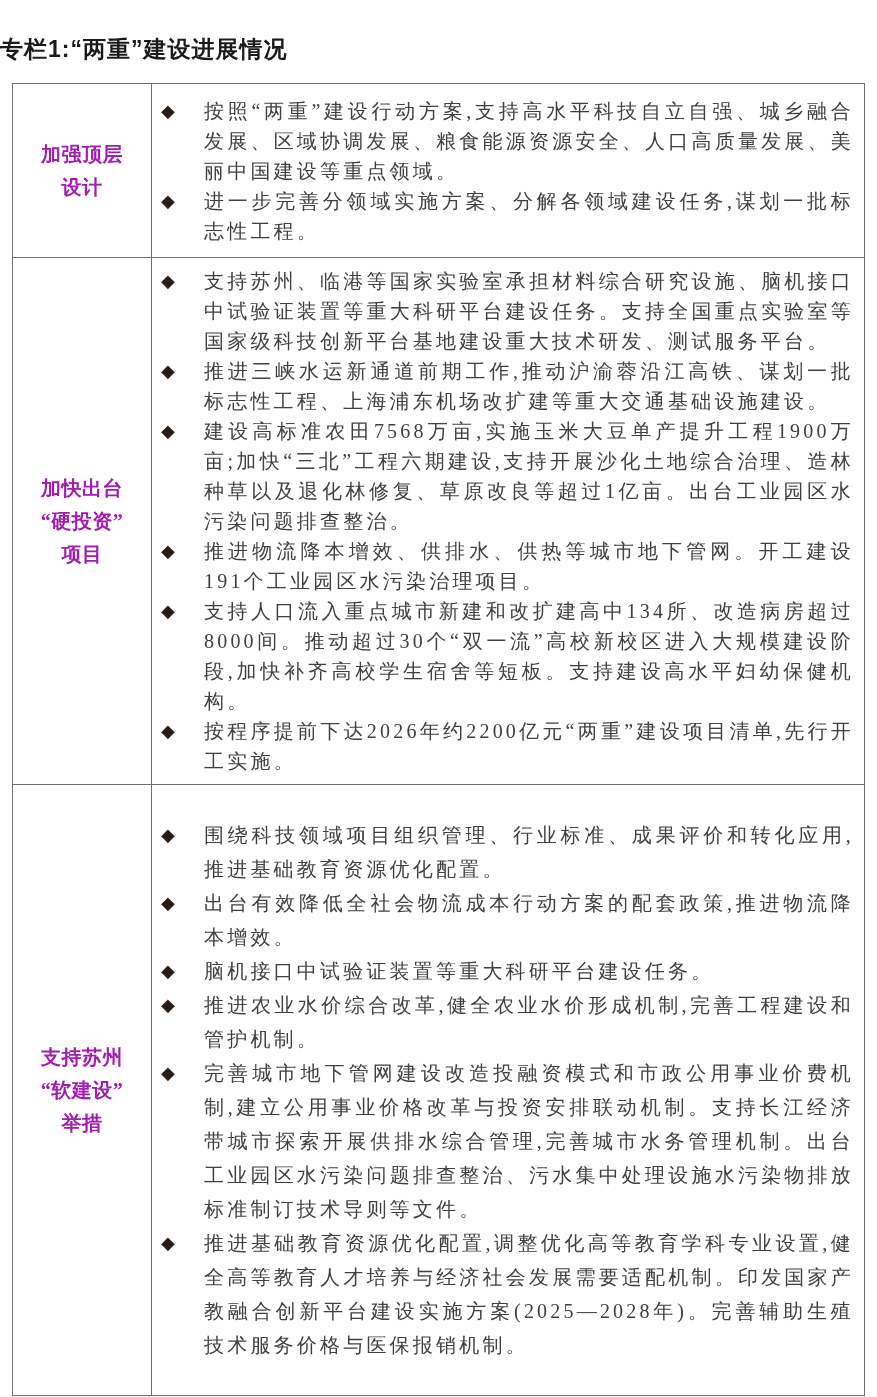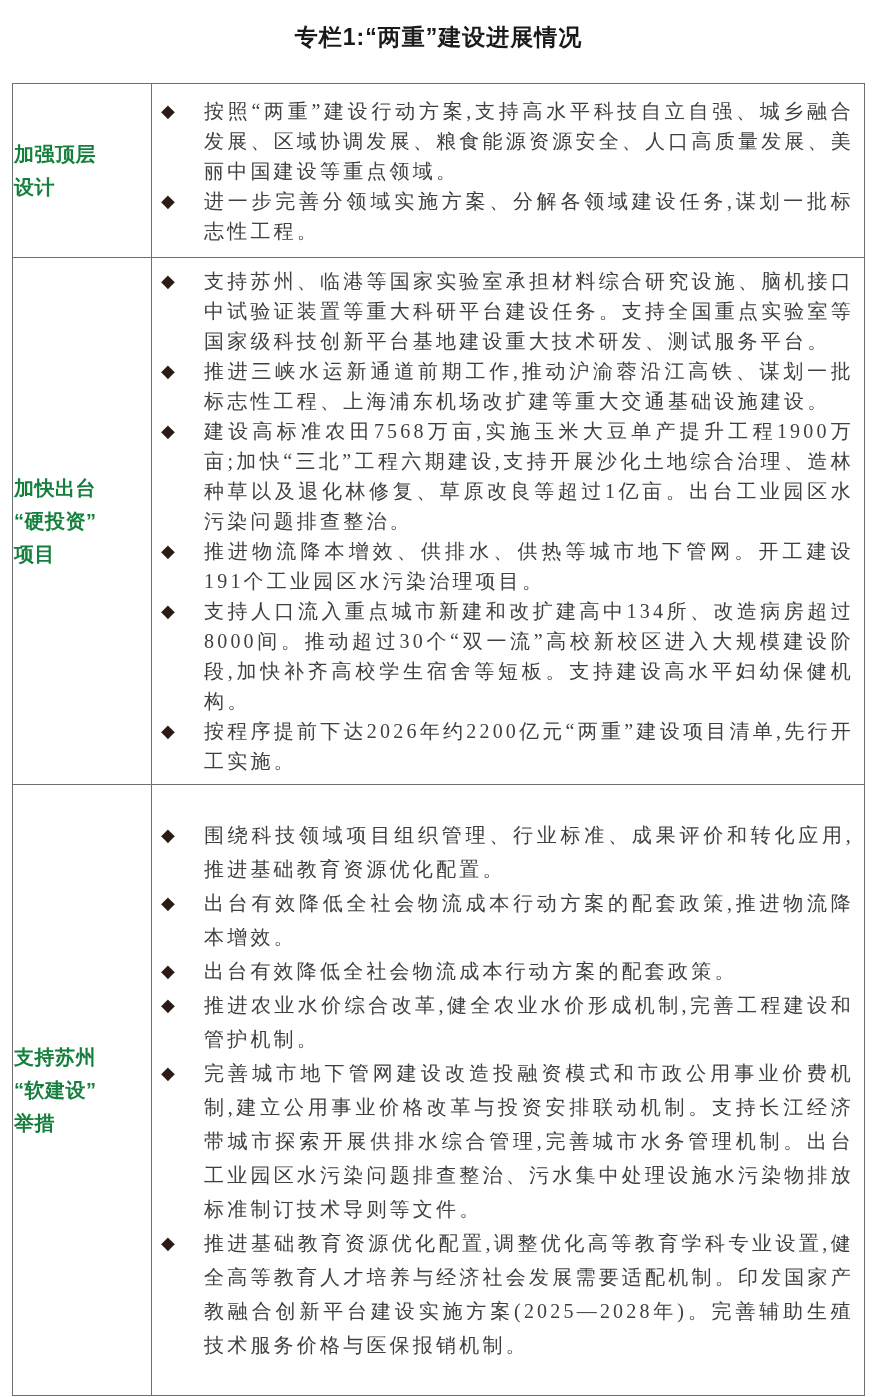--- a/index.html
+++ b/index.html
@@ -14,8 +14,7 @@
   }
   .title {
     margin: 0;
-    padding-top: 22px;
-    text-align: center;
+    padding-top: 34px;
     font-family: "Liberation Sans", "DejaVu Sans", sans-serif;
     font-weight: 700;
     font-size: 23px;

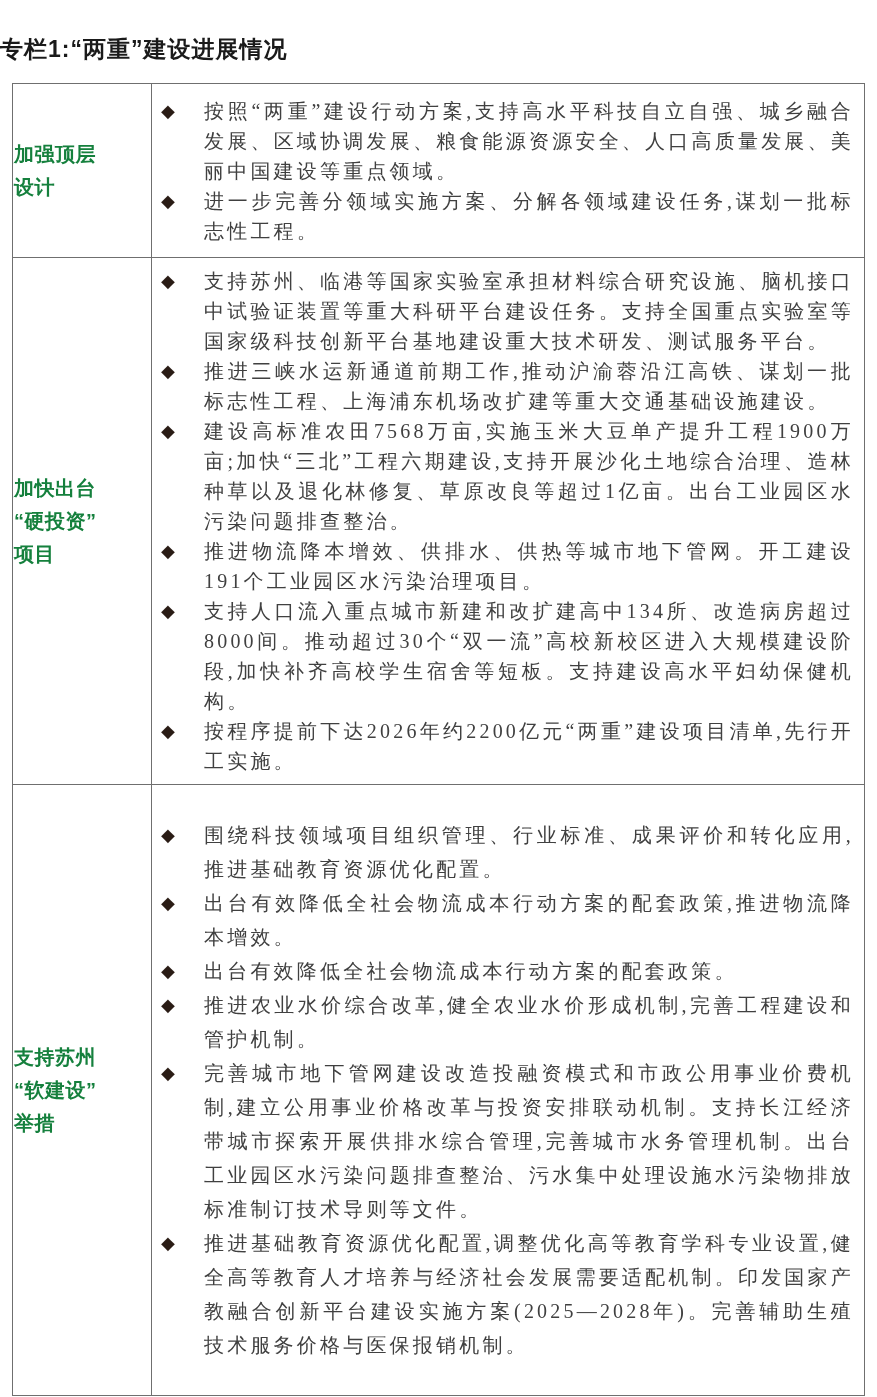--- a/index.html
+++ b/index.html
@@ -34,13 +34,13 @@
   }
   .label-cell {
     width: 136px;
-    text-align: left;
+    text-align: center;
     vertical-align: middle;
-    font-family: Liberation Sans, sans-serif;
+    font-family: Liberation Serif, serif;
     font-weight: 700;
     font-size: 20px;
     line-height: 33px;
-    color: #15803d;
+    color: #a21caf;
     letter-spacing: 0.5px;
   }
   .content-cell {

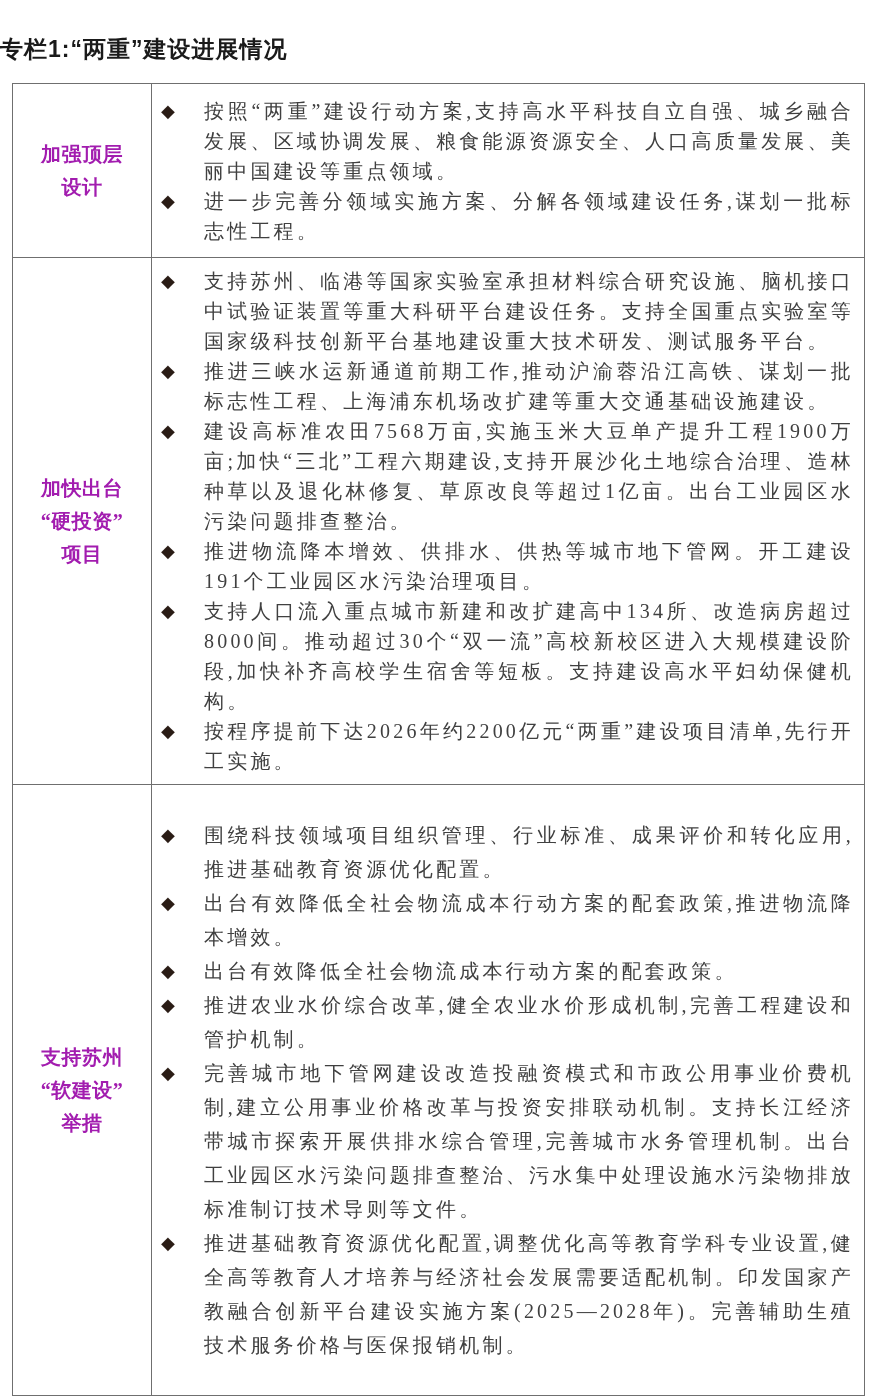--- a/index.html
+++ b/index.html
@@ -149,7 +149,7 @@
           </div>
           <div class="item">
             <span class="bullet">◆</span>
-            <span class="item-text">出台有效降低全社会物流成本行动方案的配套政策。</span>
+            <span class="item-text">脑机接口中试验证装置等重大科研平台建设任务。</span>
           </div>
           <div class="item">
             <span class="bullet">◆</span>

